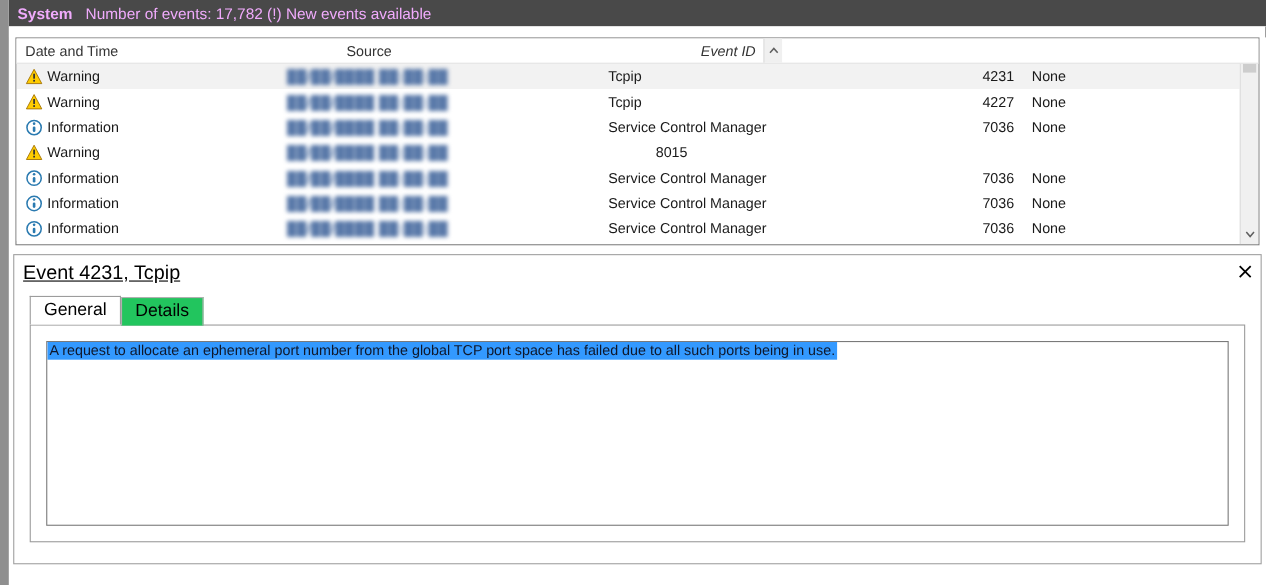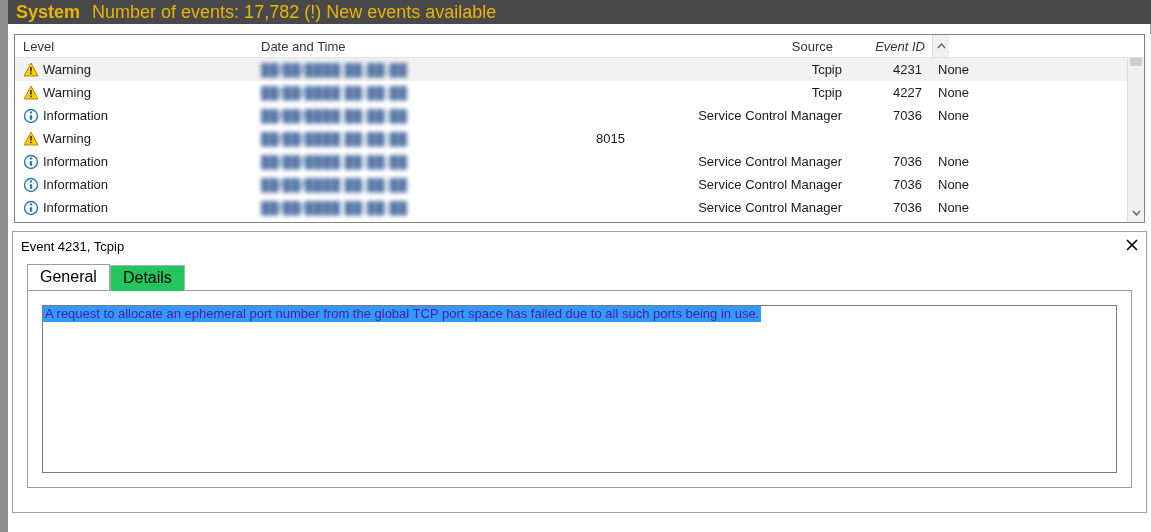--- a/index.html
+++ b/index.html
@@ -9,9 +9,9 @@
     
     .header-bar {
       background: #494949;
-      color: #eab308;
+      color: #f0abfc;
       padding: 2px 8px;
-      font-size: 18px;
+      font-size: 14px;
       display: flex;
       gap: 12px;
       height: 24px;

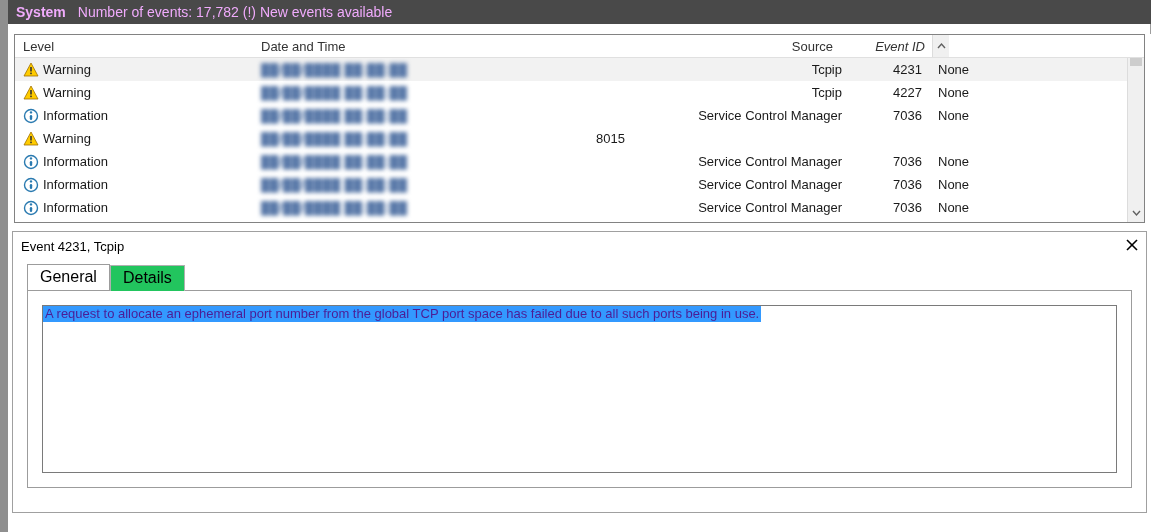--- a/index.html
+++ b/index.html
@@ -152,7 +152,6 @@
 
   <div class="grid-wrap">
     <div class="grid-header hdr">
-      <div class="col col-level">Level</div>
       <div class="col col-date">Date and Time</div>
       <div class="col col-source">Source</div>
       <div class="col col-eventid">Event ID</div>

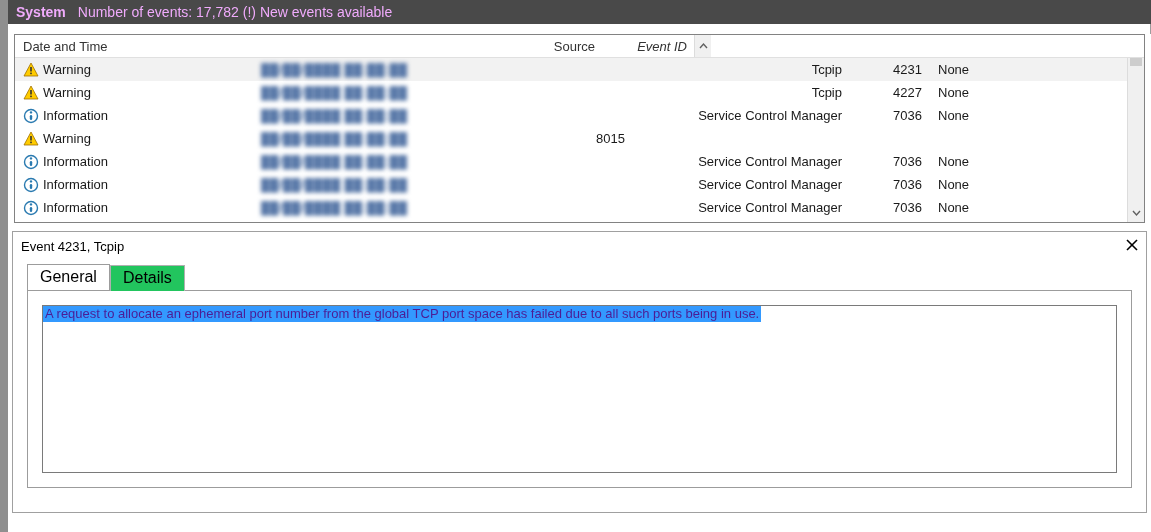--- a/index.html
+++ b/index.html
@@ -59,7 +59,7 @@
     
     .col-level   { width: 238px; padding-left: 8px; display: flex; align-items: center; gap: 4px; }
     .col-date    { width: 292px; padding-left: 8px; }
-    .col-source  { width: 297px; padding-left: 8px; text-align: right; }
+    .col-source  { width: 297px; padding-left: 8px; }
     .col-eventid { width: 90px;  padding-right: 10px; text-align: right; }
     .col-task    { width: 170px; padding-left: 6px; }
     

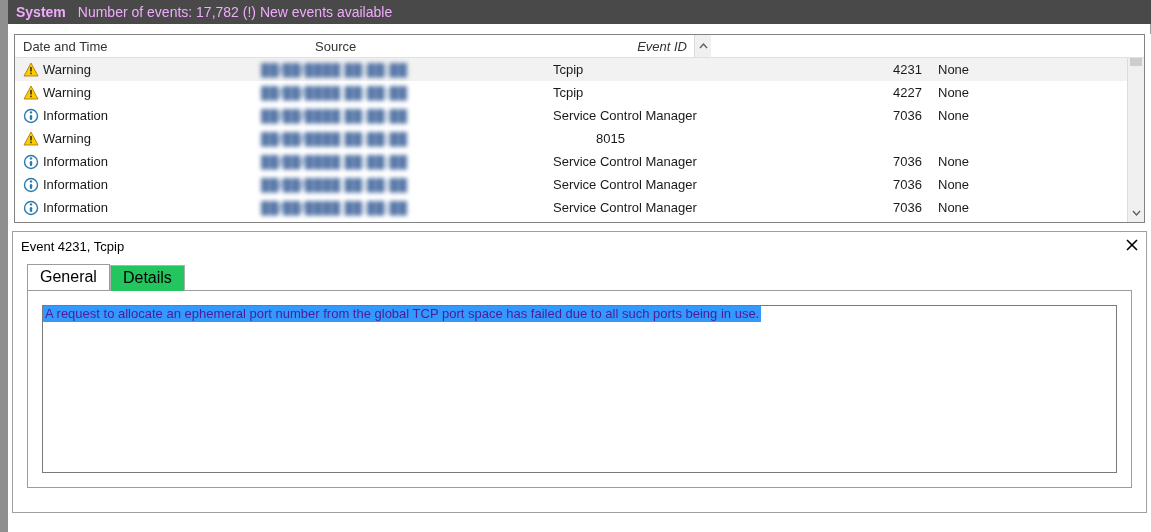--- a/index.html
+++ b/index.html
@@ -98,10 +98,11 @@
     }
     .detail-title {
       padding: 6px 8px 6px 8px;
-      font-size: 13px;
+      font-size: 18px;
       display: flex;
       justify-content: space-between;
       align-items: center;
+      text-decoration: underline;
     }
     .close-x { font-size: 16px; cursor: pointer; font-weight: 400; line-height: 1; }
     

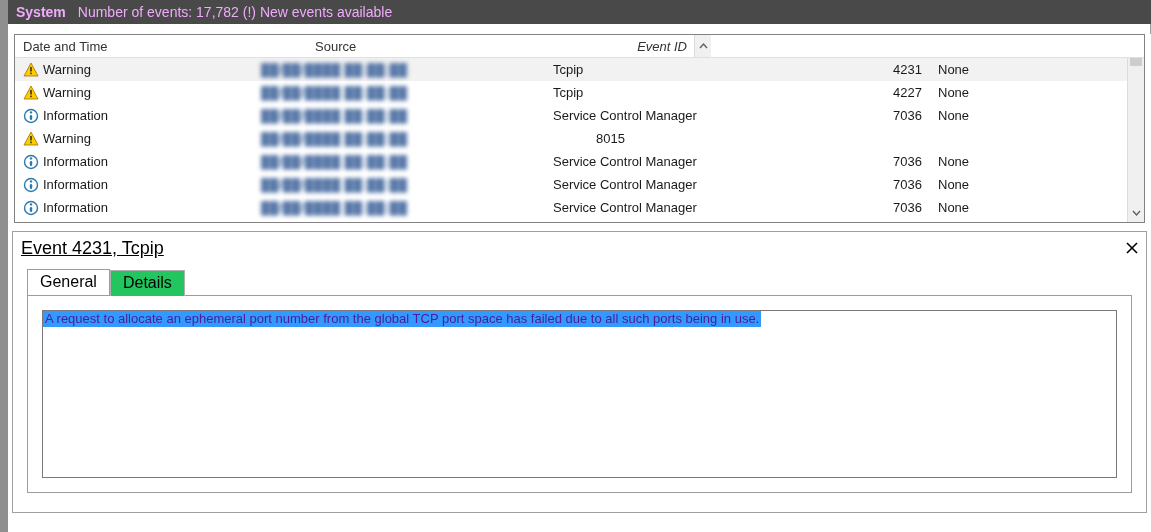--- a/index.html
+++ b/index.html
@@ -133,7 +133,7 @@
     }
     .highlighted-text {
       background: #3399ff;
-      color: #4c1d95;
+      color: #0f172a;
       font-size: 13px;
       padding: 1px 2px;
       display: inline;

